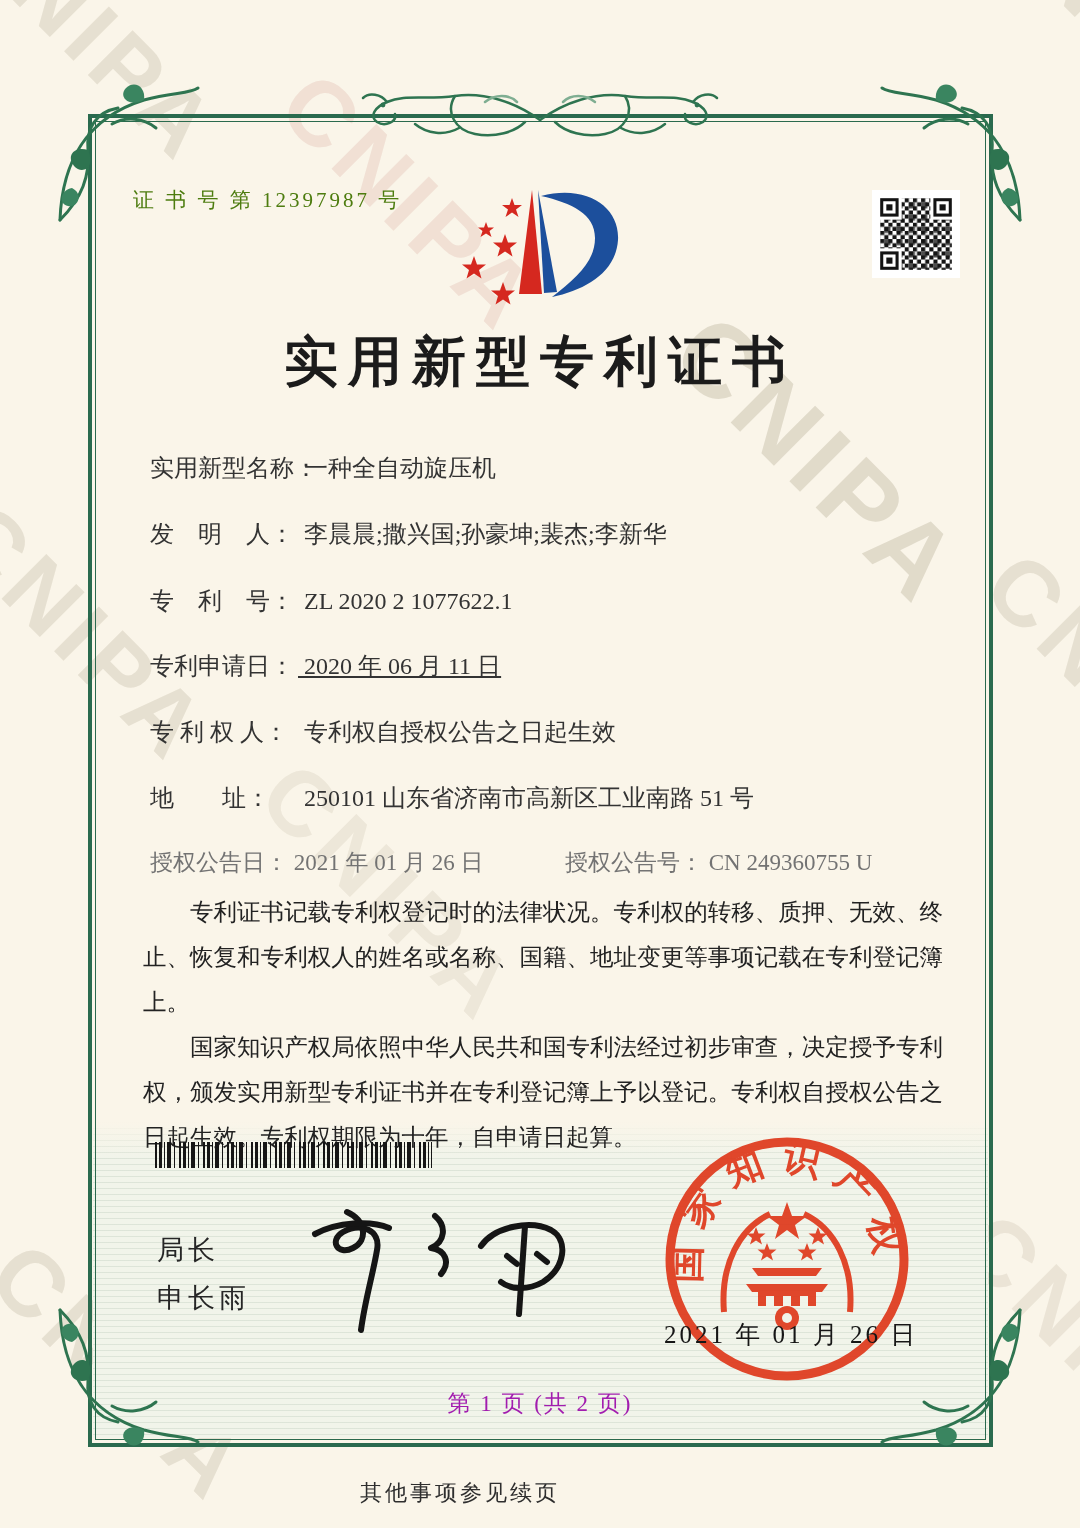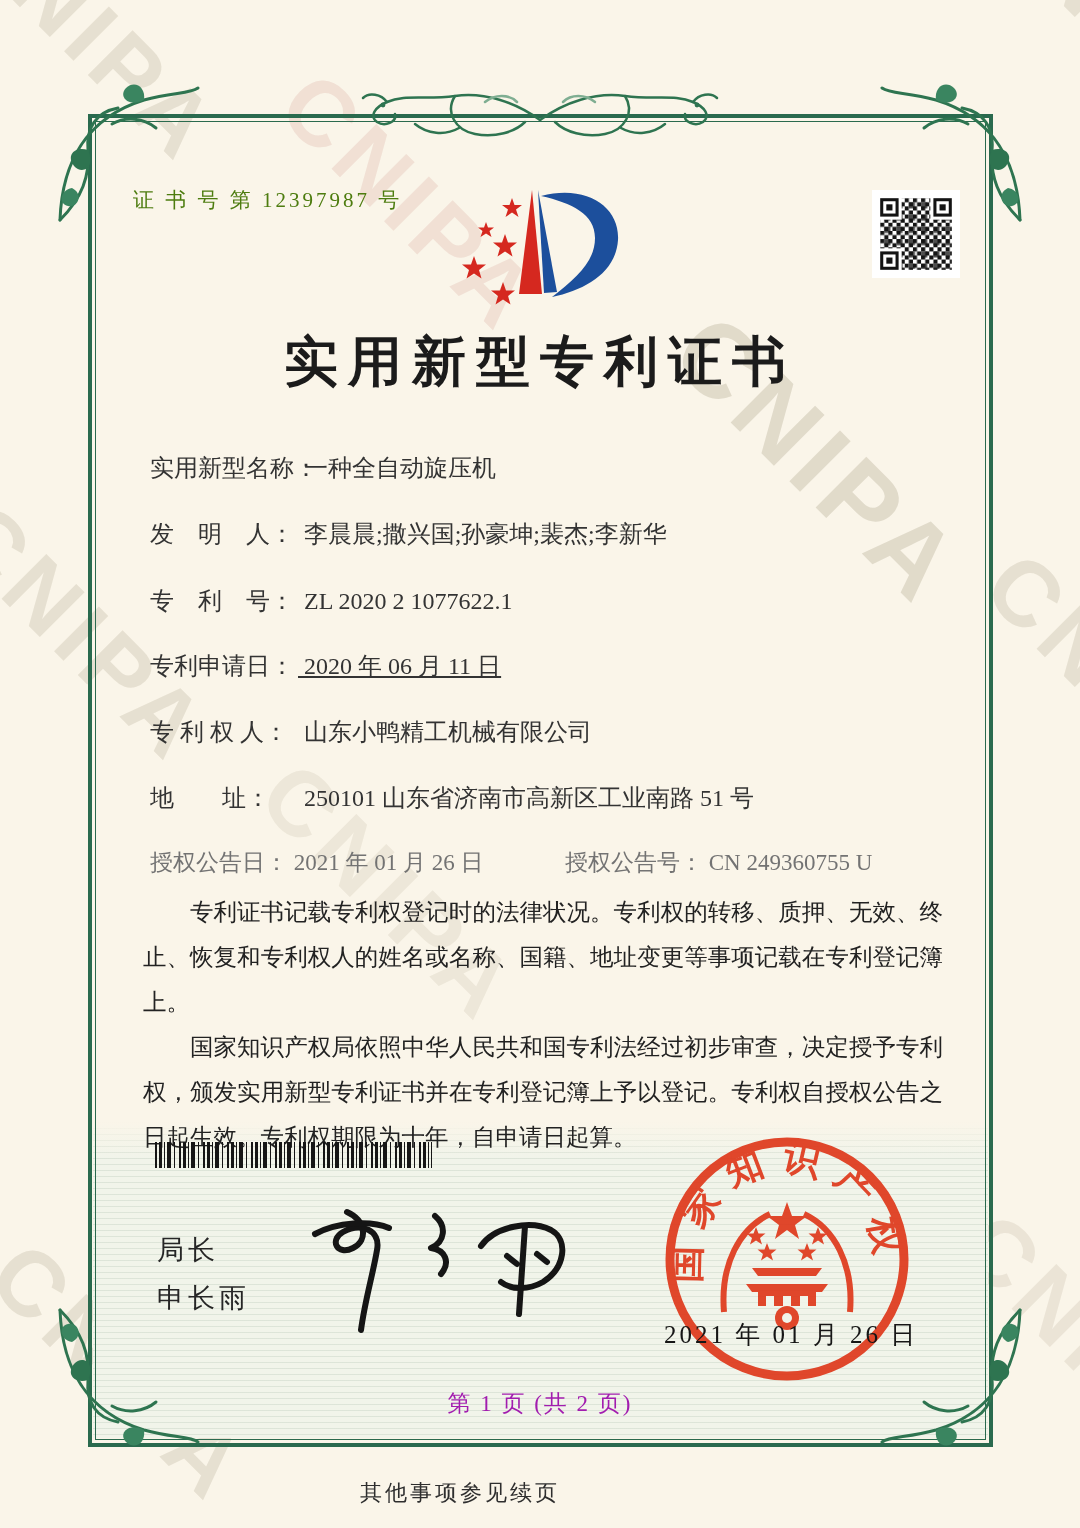--- a/index.html
+++ b/index.html
@@ -237,7 +237,7 @@
   </div>
   <div class="frow r4">
     <span class="flabel">专 利 权 人：</span>
-    <span class="fvalue">山东小鸭精工机械有限公司</span>
+    <span class="fvalue">专利权自授权公告之日起生效</span>
   </div>
   <div class="frow r5">
     <span class="flabel">地　　址：</span>

